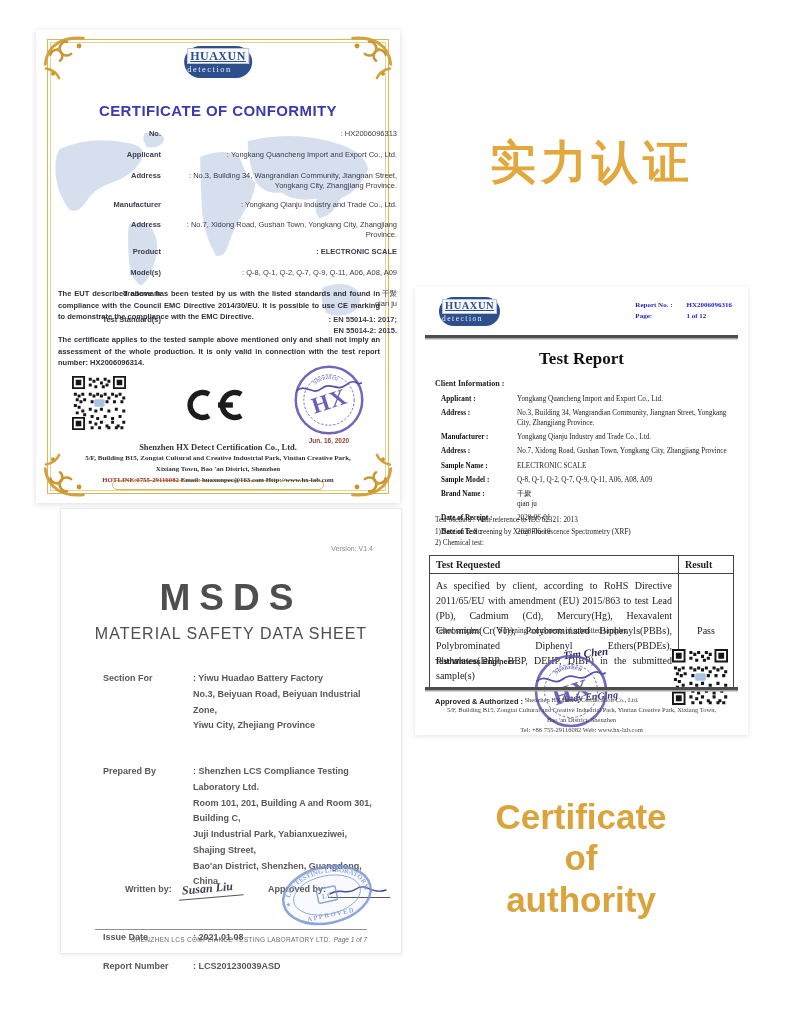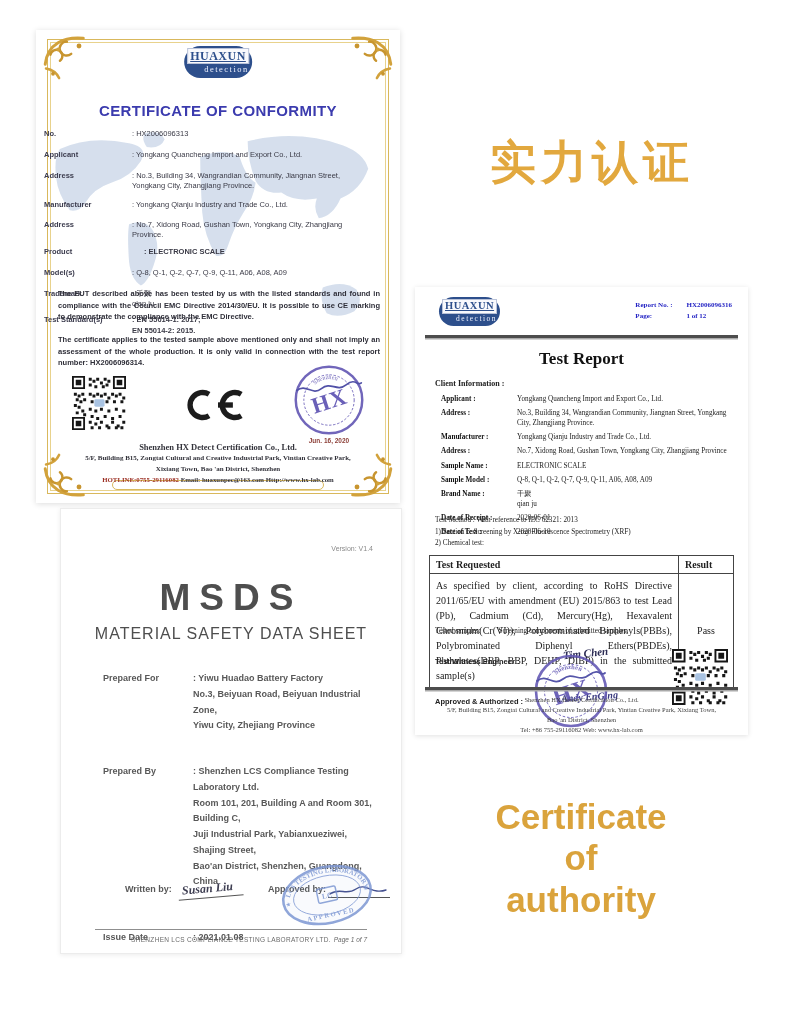--- a/index.html
+++ b/index.html
@@ -18,7 +18,7 @@
   .logo{display:inline-block;background:#2d4f8c;border-radius:16px;padding:2px 3px 3px;}
   .logo-top{background:#f8f9fd;color:#2d4f8c;font:700 12px/1.2 "Liberation Serif",serif;
     text-align:center;letter-spacing:.5px;border:1px solid #b9c2d8;text-decoration:underline;padding:0 2px;}
-  .logo-bottom{color:#eef2ff;font:400 8.5px/1.3 "Liberation Serif",serif;text-align:right;letter-spacing:1.5px;}
+  .logo-bottom{color:#eef2ff;font:400 8.5px/1.3 "Liberation Serif",serif;text-align:left;letter-spacing:1.5px;}
   .logo.small .logo-top{font-size:10.5px;}
   .logo.small .logo-bottom{font-size:7.5px;}
 

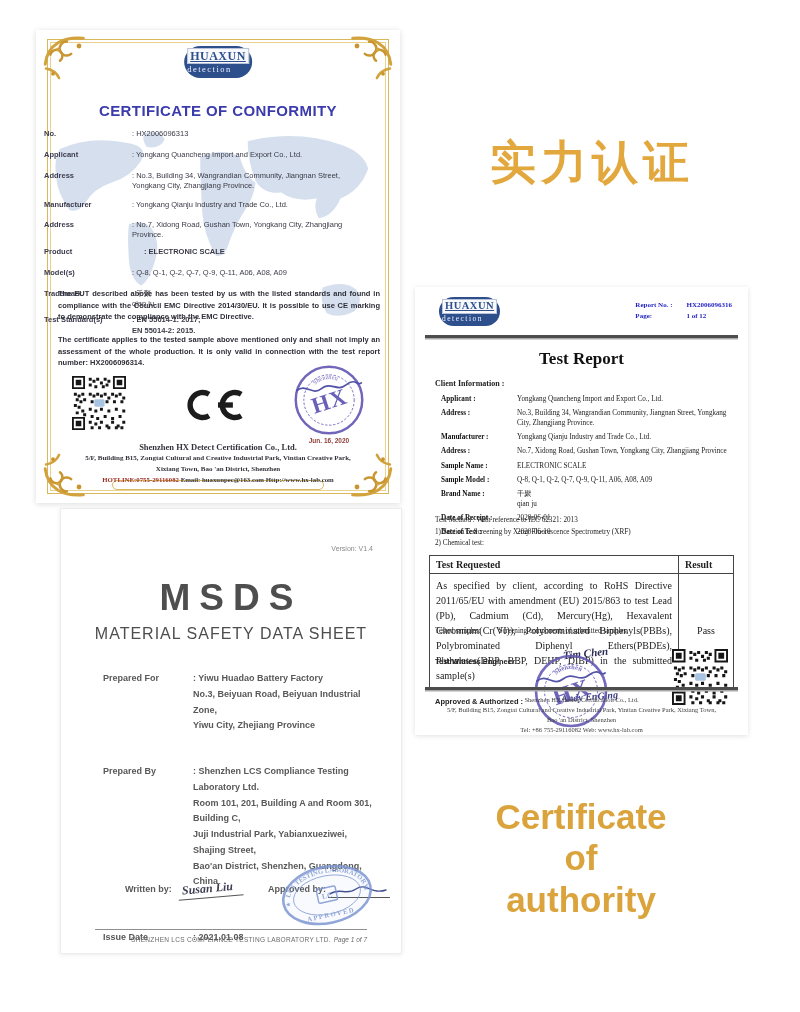--- a/index.html
+++ b/index.html
@@ -36,7 +36,7 @@
   .coc-title{position:absolute;top:72px;left:0;width:100%;margin:0;text-align:center;
     font-size:15px;font-weight:800;letter-spacing:.4px;color:#3B3BAE;}
   .coc-map{position:absolute;top:92px;left:14px;width:336px;height:238px;opacity:.8;}
-  .coc-fields{position:absolute;top:99px;left:8px;width:324px;}
+  .coc-fields{position:absolute;top:99px;left:37px;width:324px;text-align:right;}
   .frow{display:flex;}
   .flbl{width:88px;font-size:7.5px;font-weight:700;color:#3c3c4e;line-height:1.35;}
   .fval{flex:1;font-size:7.5px;color:#3a3a46;line-height:1.35;}

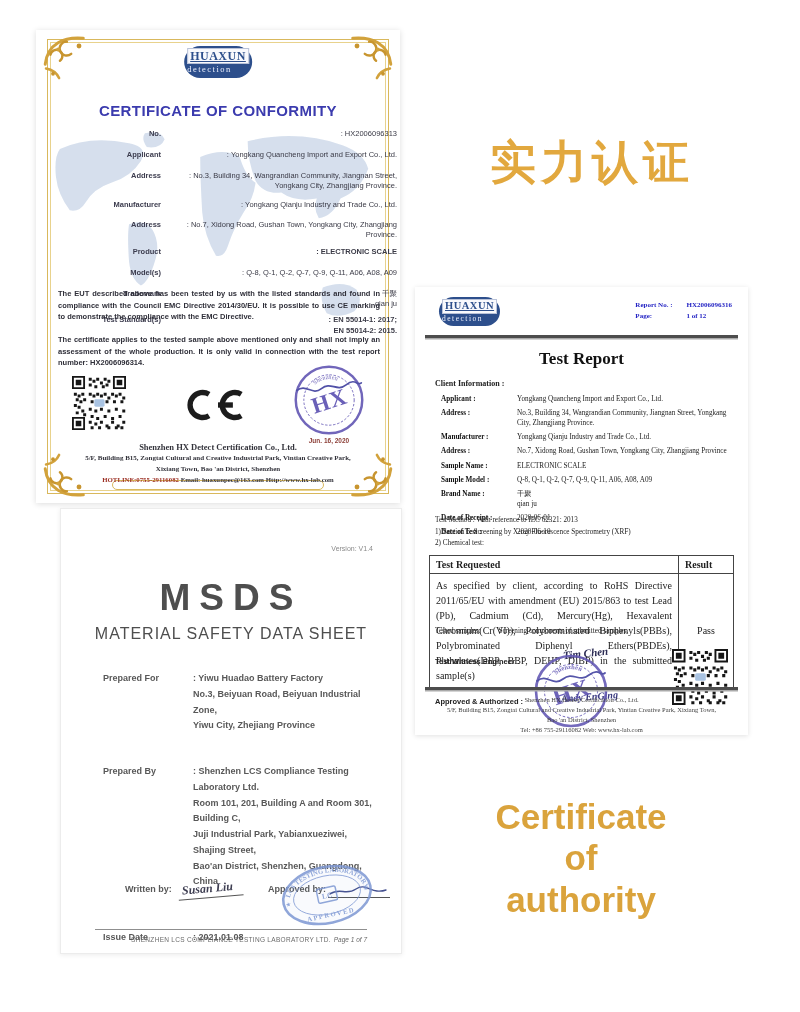--- a/index.html
+++ b/index.html
@@ -385,7 +385,7 @@
 
   <div class="msds-fields">
     <div class="mrow">
-        <span class="mlbl">Prepared For</span>
+        <span class="mlbl">Section For</span>
         <span class="mval ml">Yiwu Huadao Battery Factory
 No.3, Beiyuan Road, Beiyuan Industrial Zone,
 Yiwu City, Zhejiang Province</span>

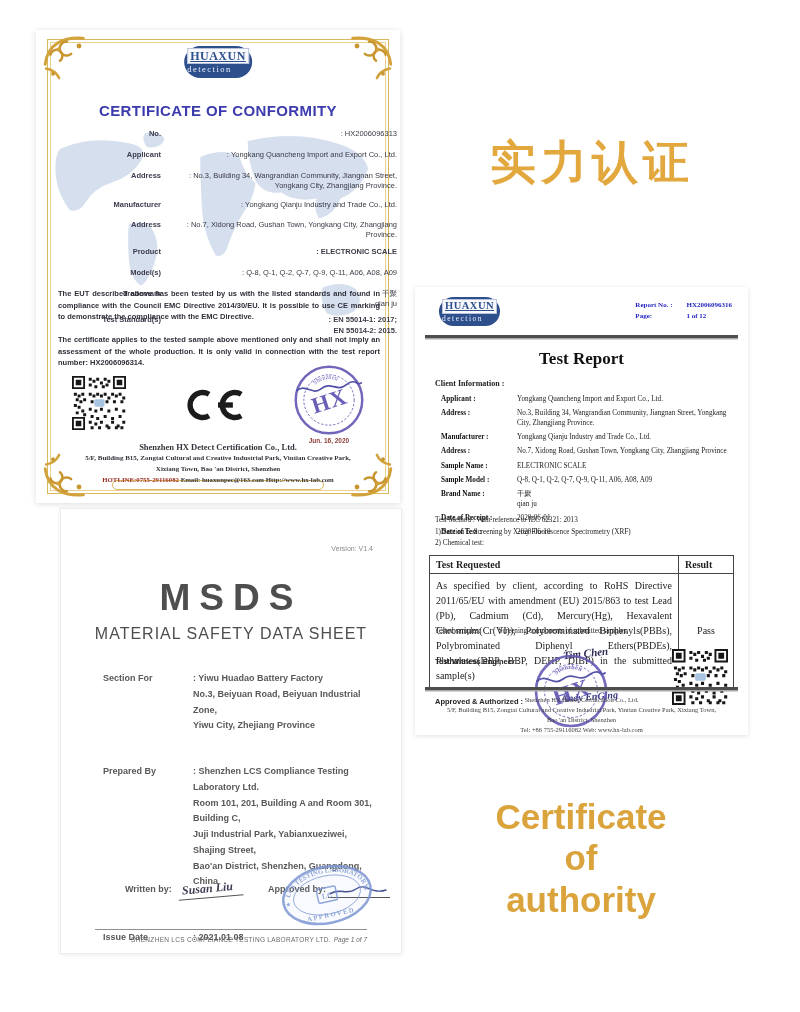--- a/index.html
+++ b/index.html
@@ -401,6 +401,10 @@
         <span class="mlbl">Issue Date</span>
         <span class="mval">2021.01.08</span>
       </div>
+    <div class="mrow">
+        <span class="mlbl">Report Number</span>
+        <span class="mval">LCS201230039ASD</span>
+      </div>
   </div>
 
   <div class="msds-sign">

